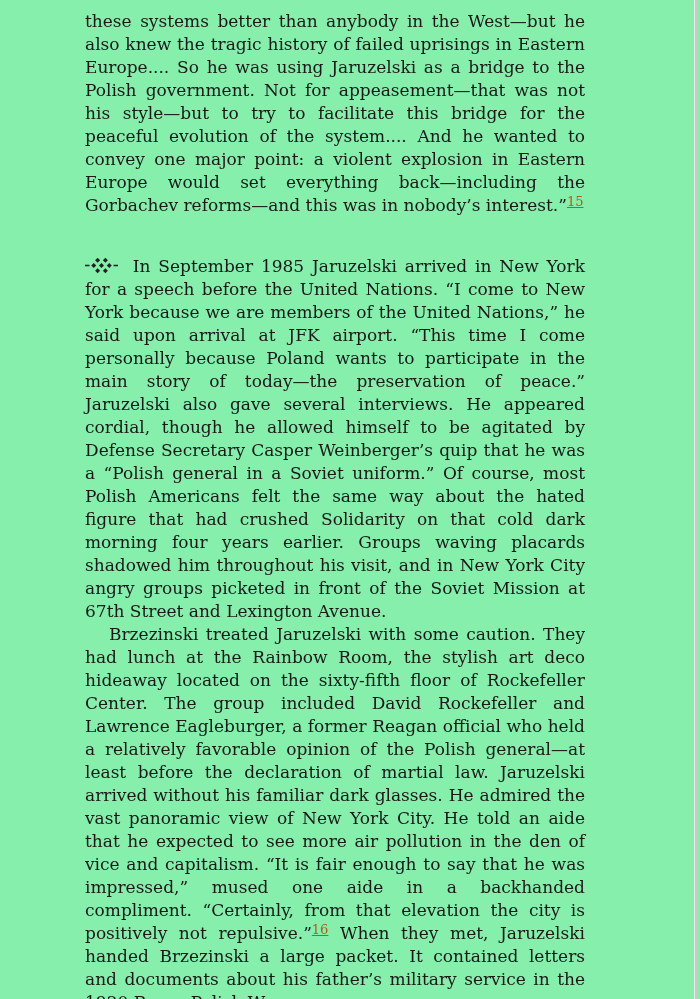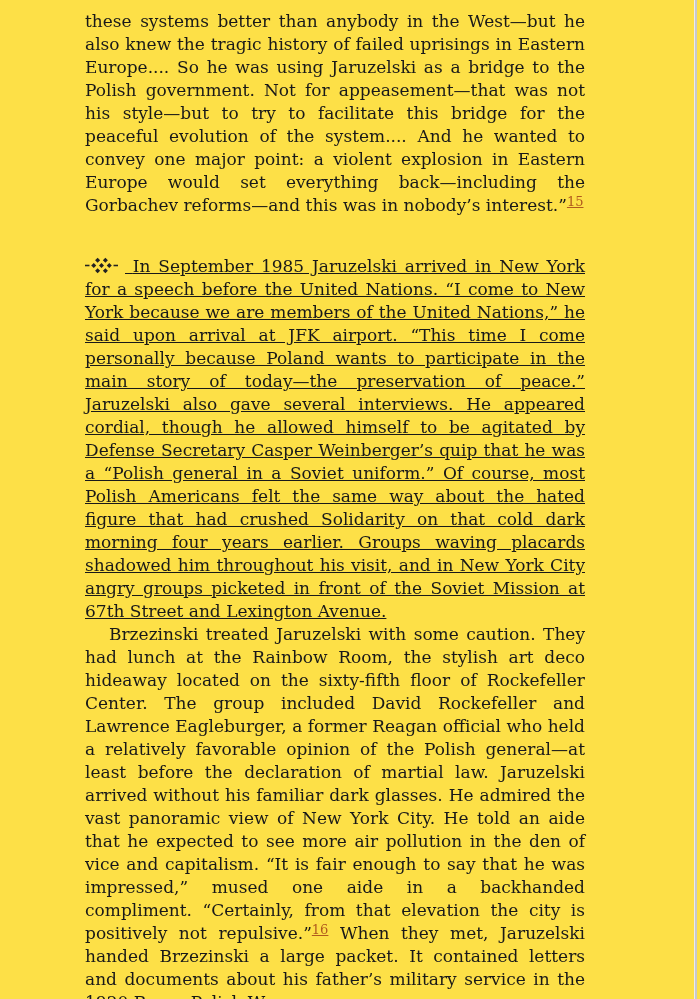--- a/index.html
+++ b/index.html
@@ -7,7 +7,7 @@
     position: relative;
     width: 700px;
     height: 999px;
-    background: #fde047;
+    background: #86efac;
     overflow: hidden;
     font-family: "DejaVu Serif", "Liberation Serif", serif;
   }

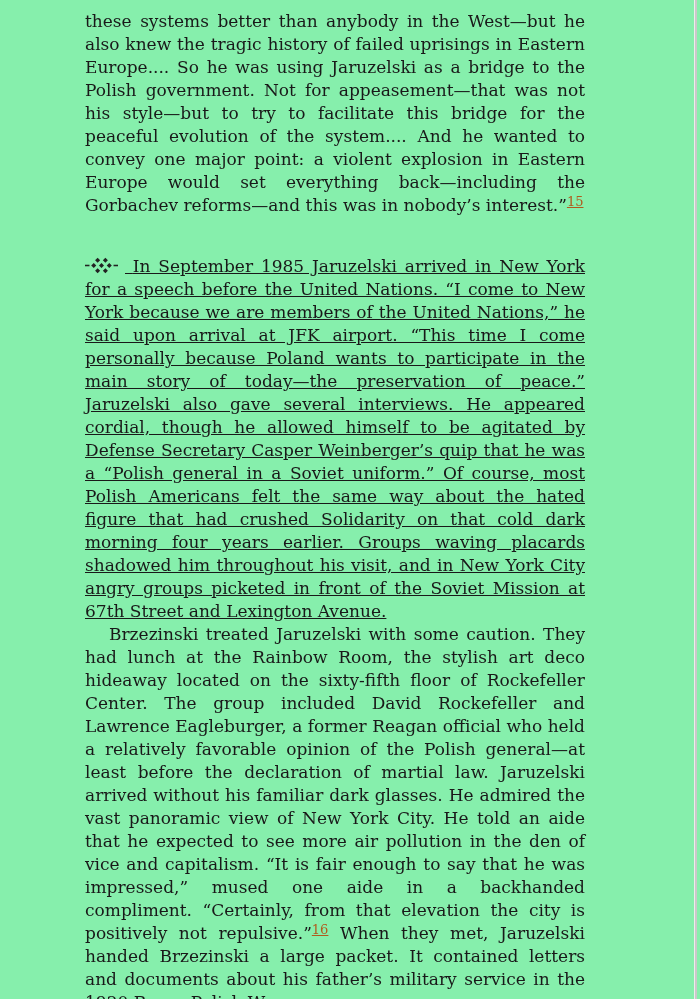--- a/index.html
+++ b/index.html
@@ -23,7 +23,7 @@
     hyphens: none;
   }
   .para { margin: 0; }
-  .para.space-before { margin-top: 38px; text-decoration: underline; }
+  .para.space-before { margin-top: 38px; }
   .para.indent { text-indent: 24px; }
   .ornament-wrap { display: inline-block; text-indent: 0; margin-right: 7px; }
   .ornament-wrap svg { vertical-align: -3px; }

